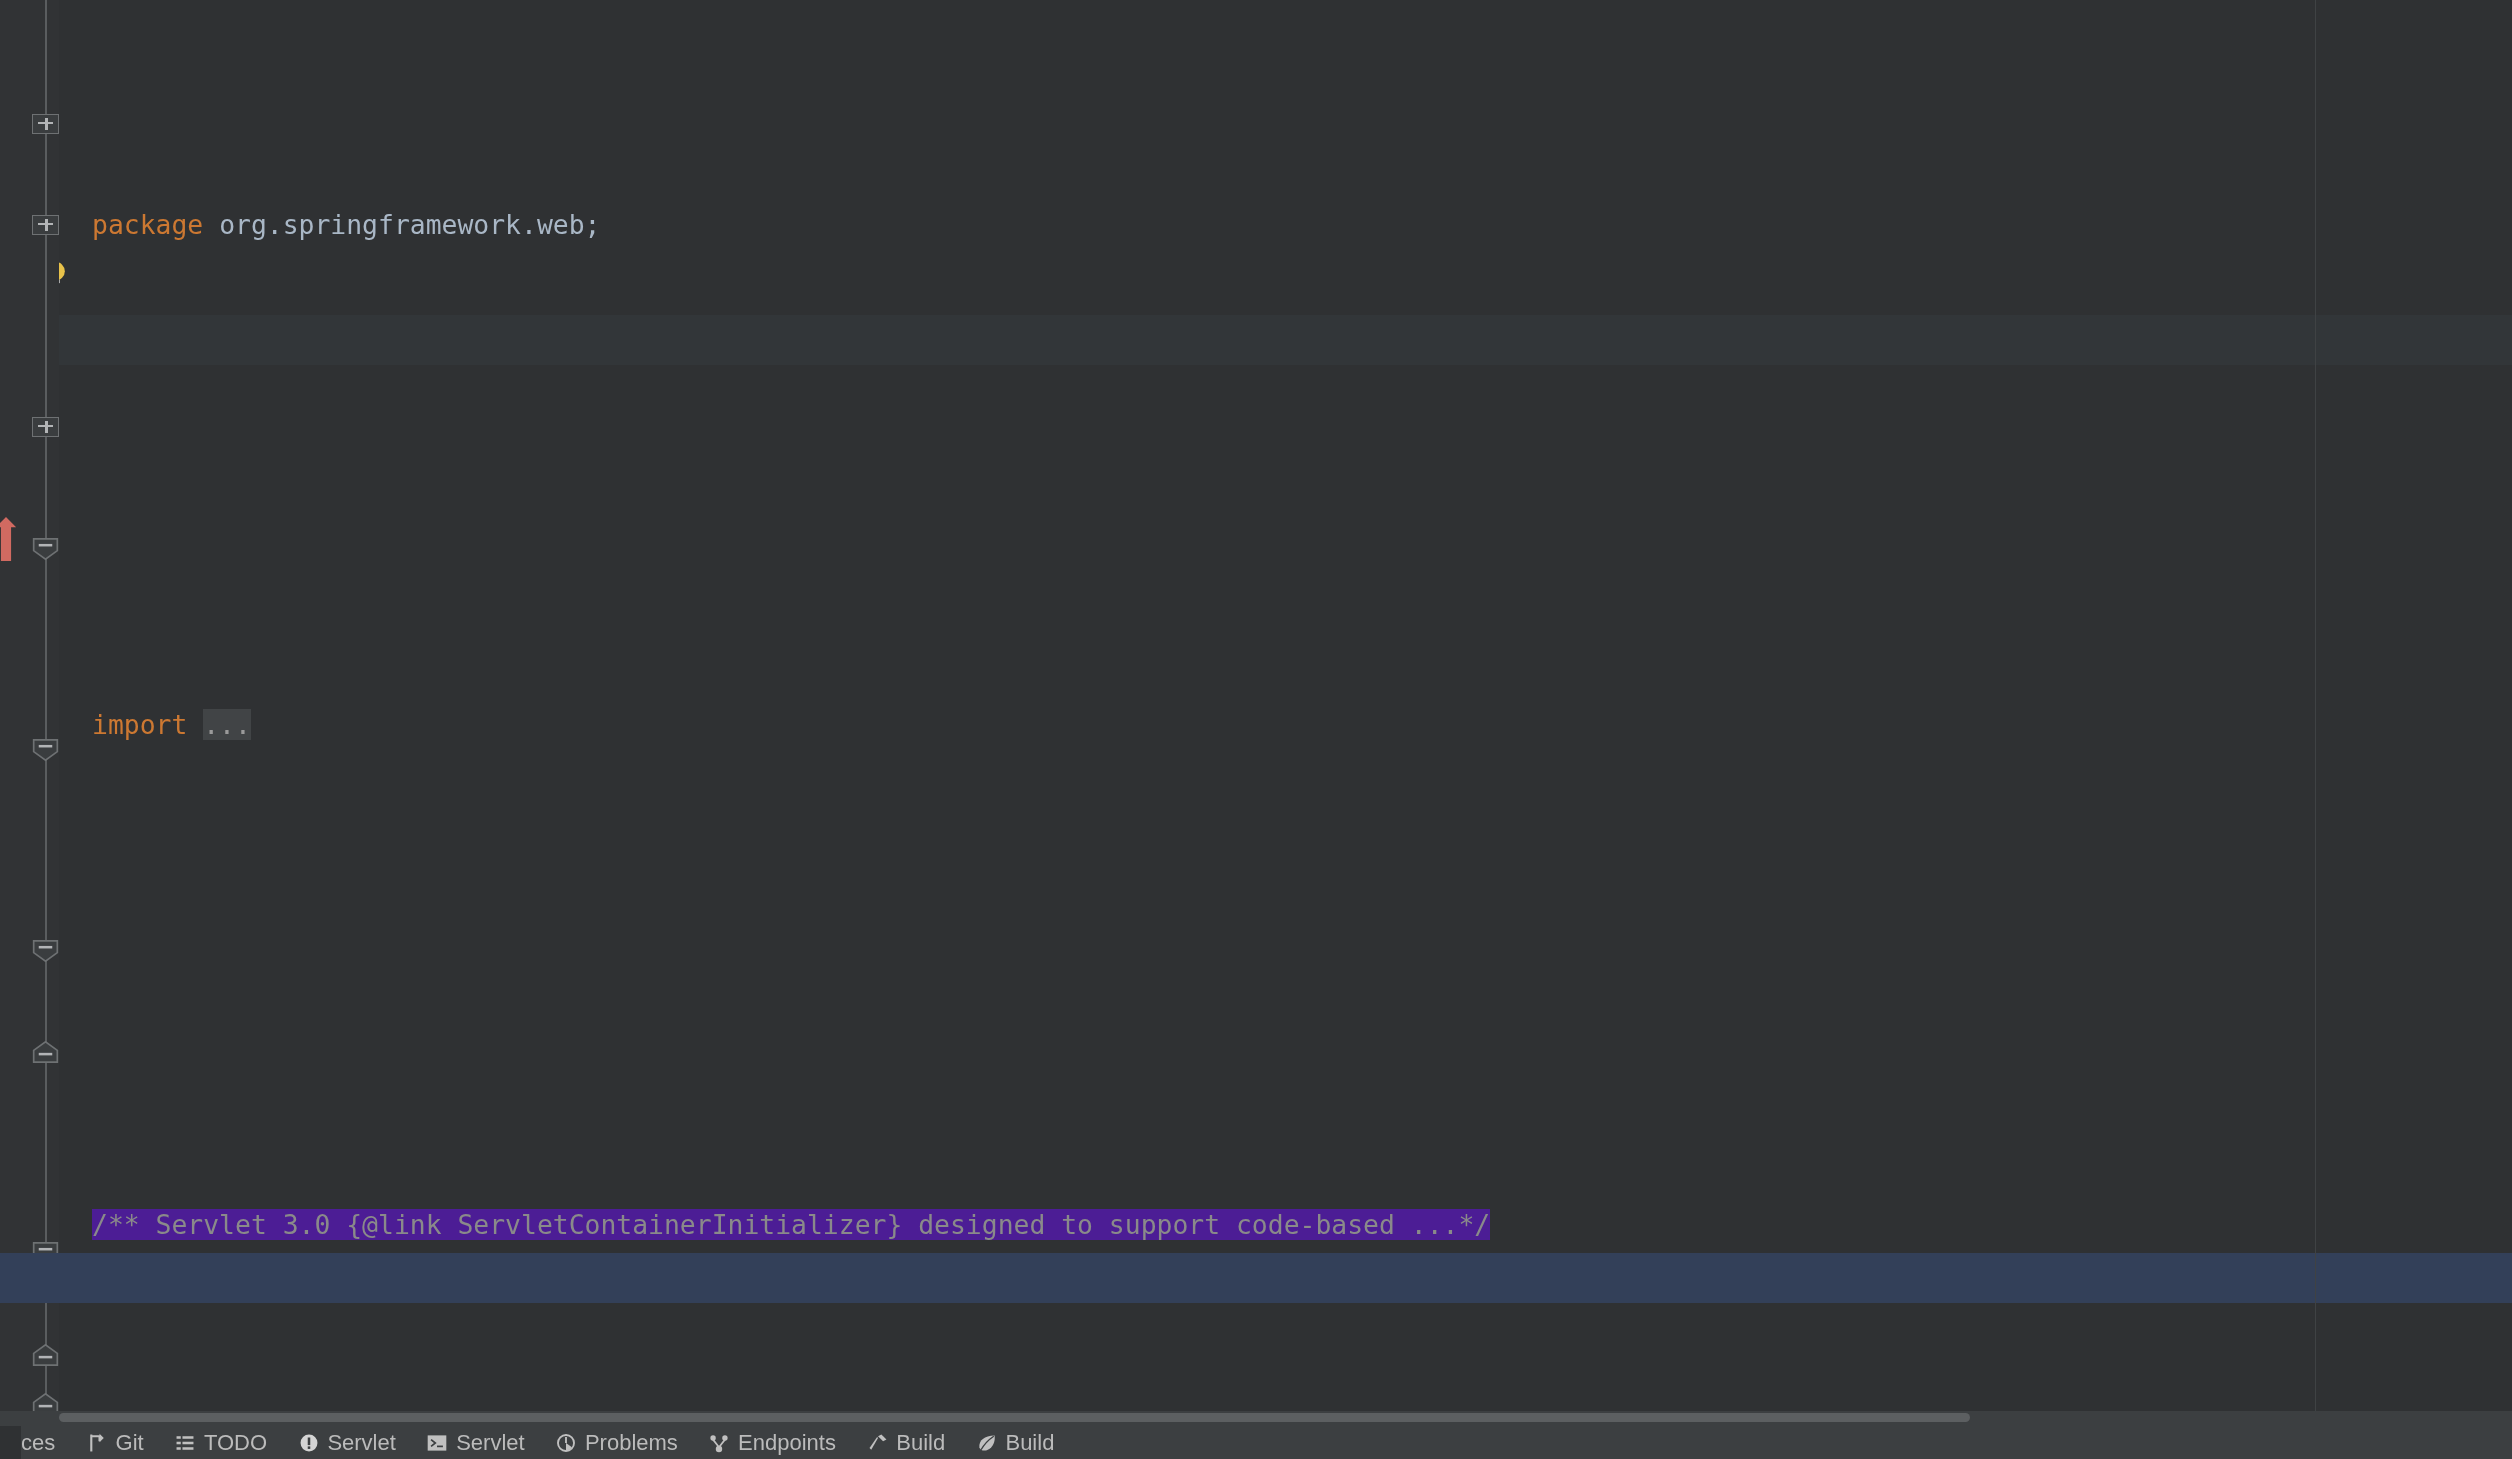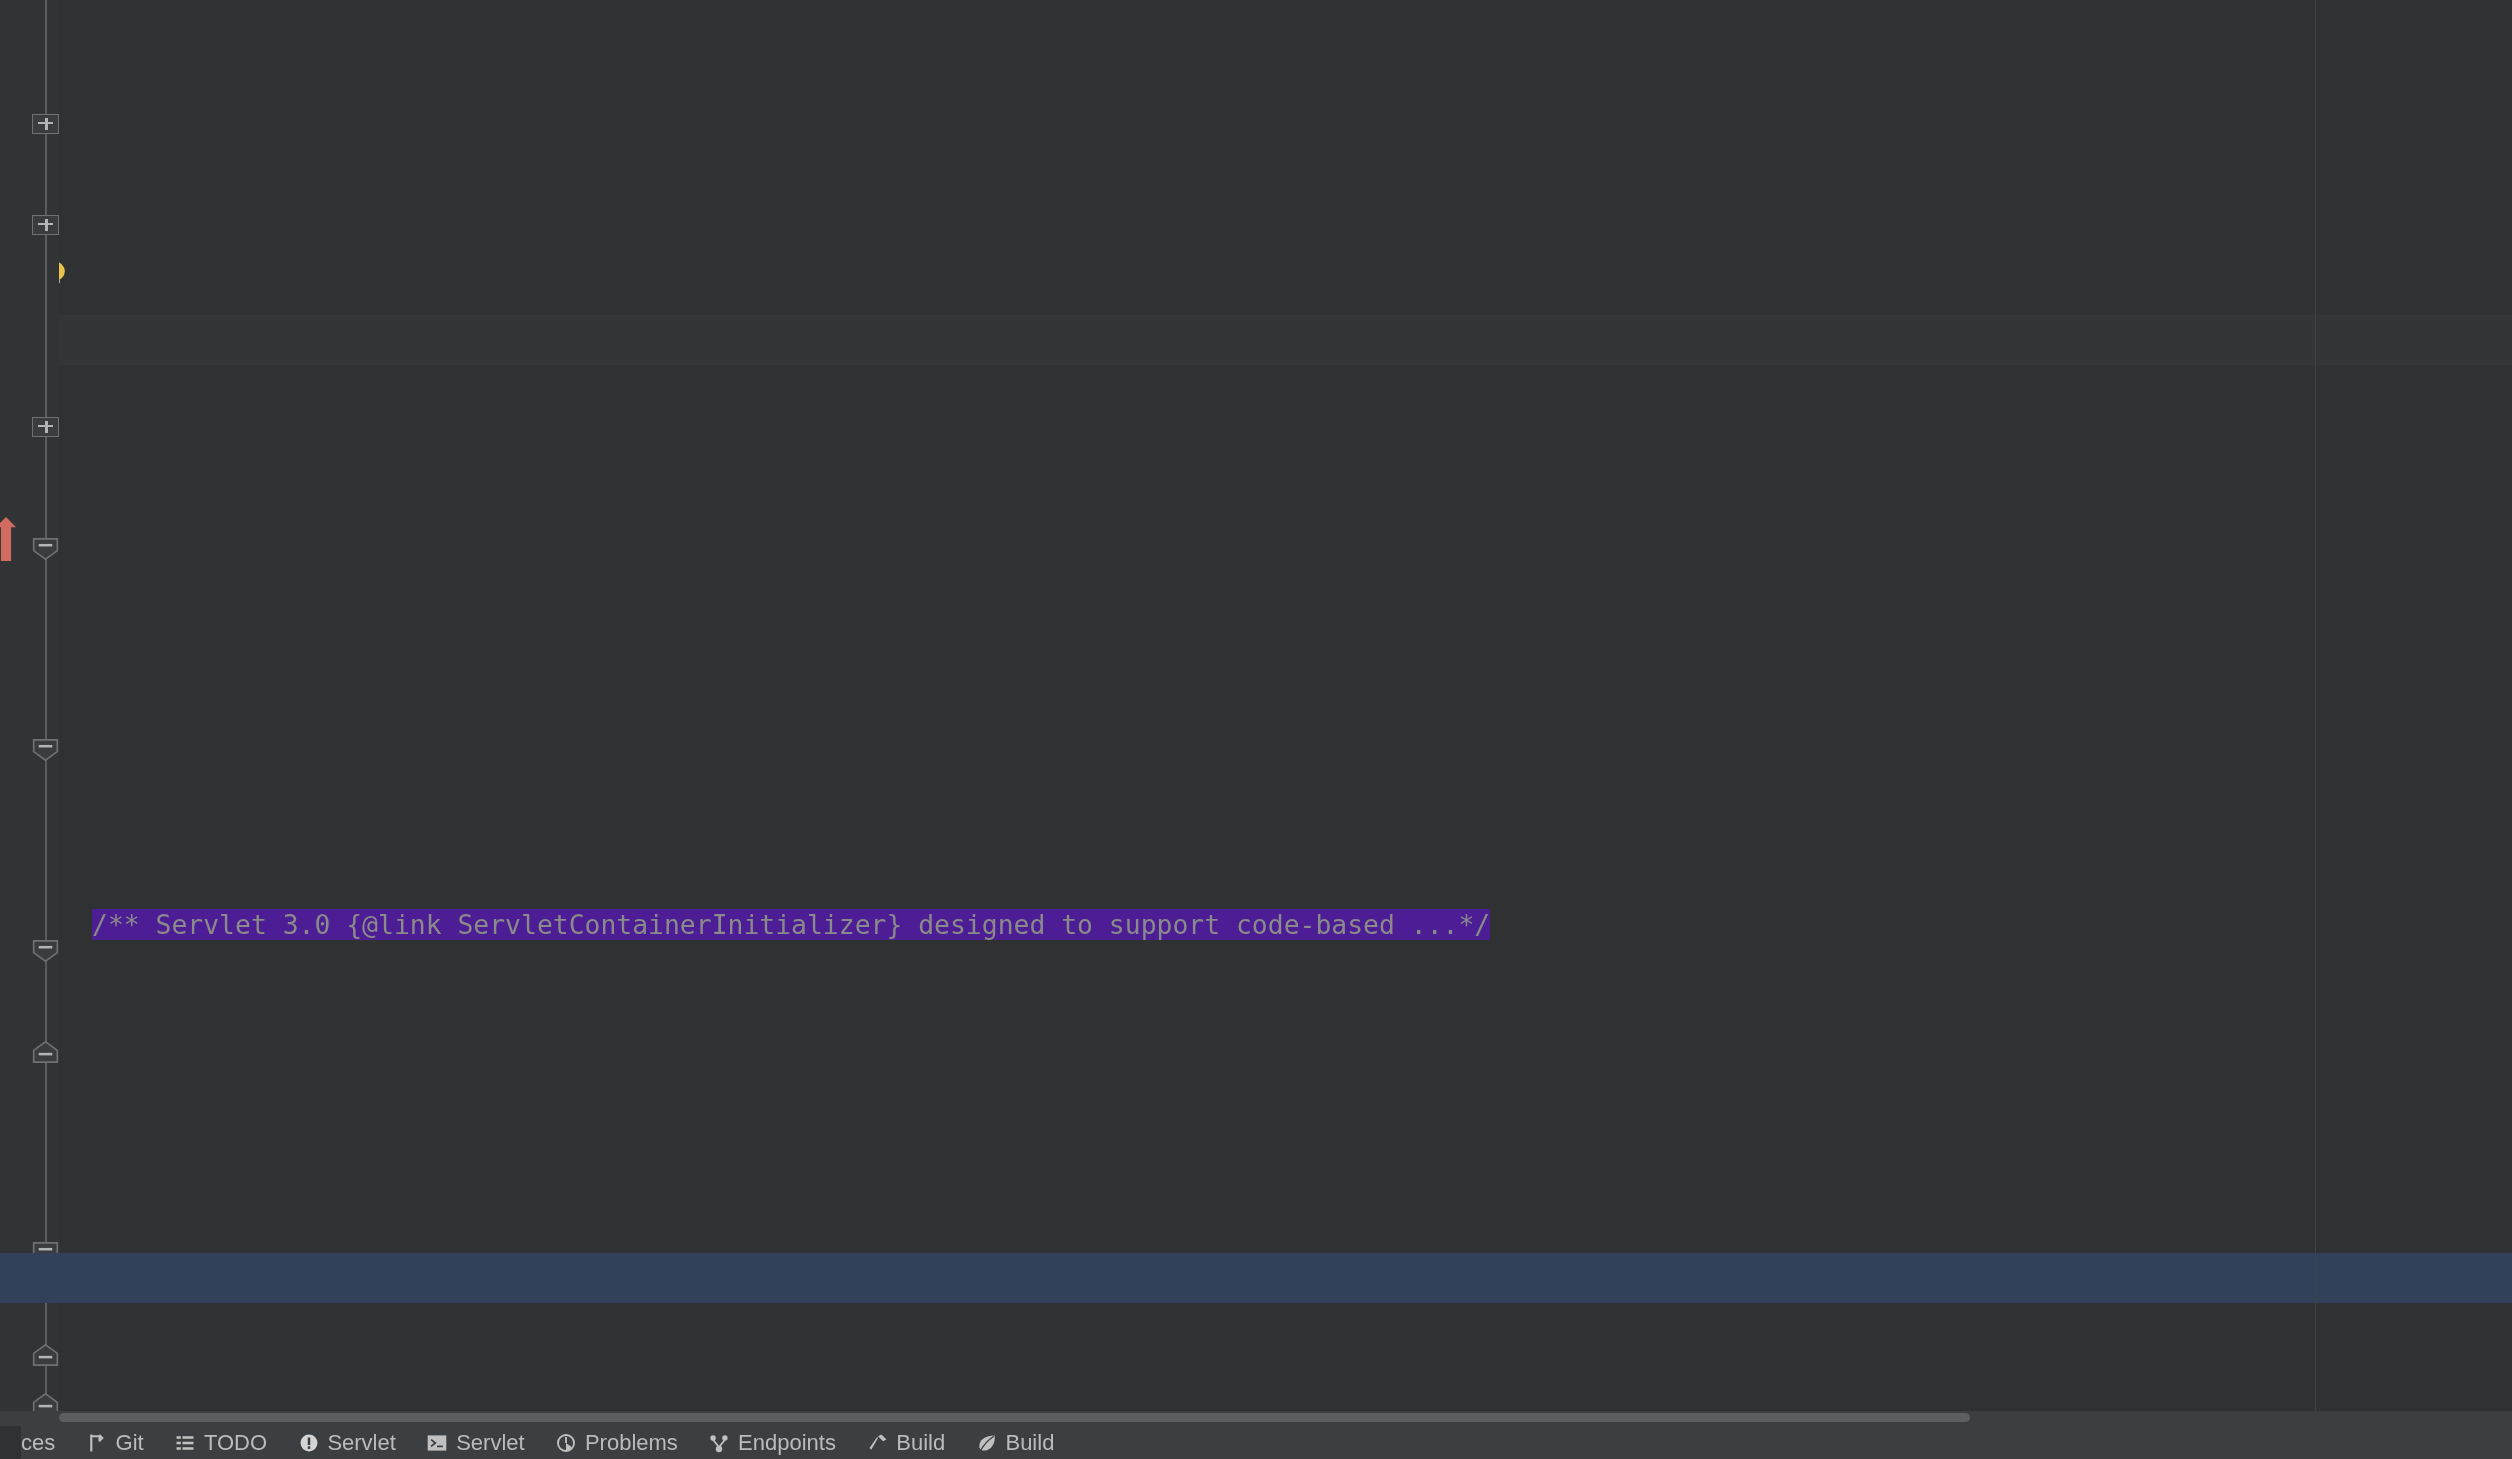--- a/index.html
+++ b/index.html
@@ -200,6 +200,7 @@
     <div class="code">
 
       
+      <span class="ln"><span style="display:inline-block;width:33px;"></span><span class="kw">package</span> <span class="id">org.springframework.web;</span></span>
 
       
       <span class="ln"></span>

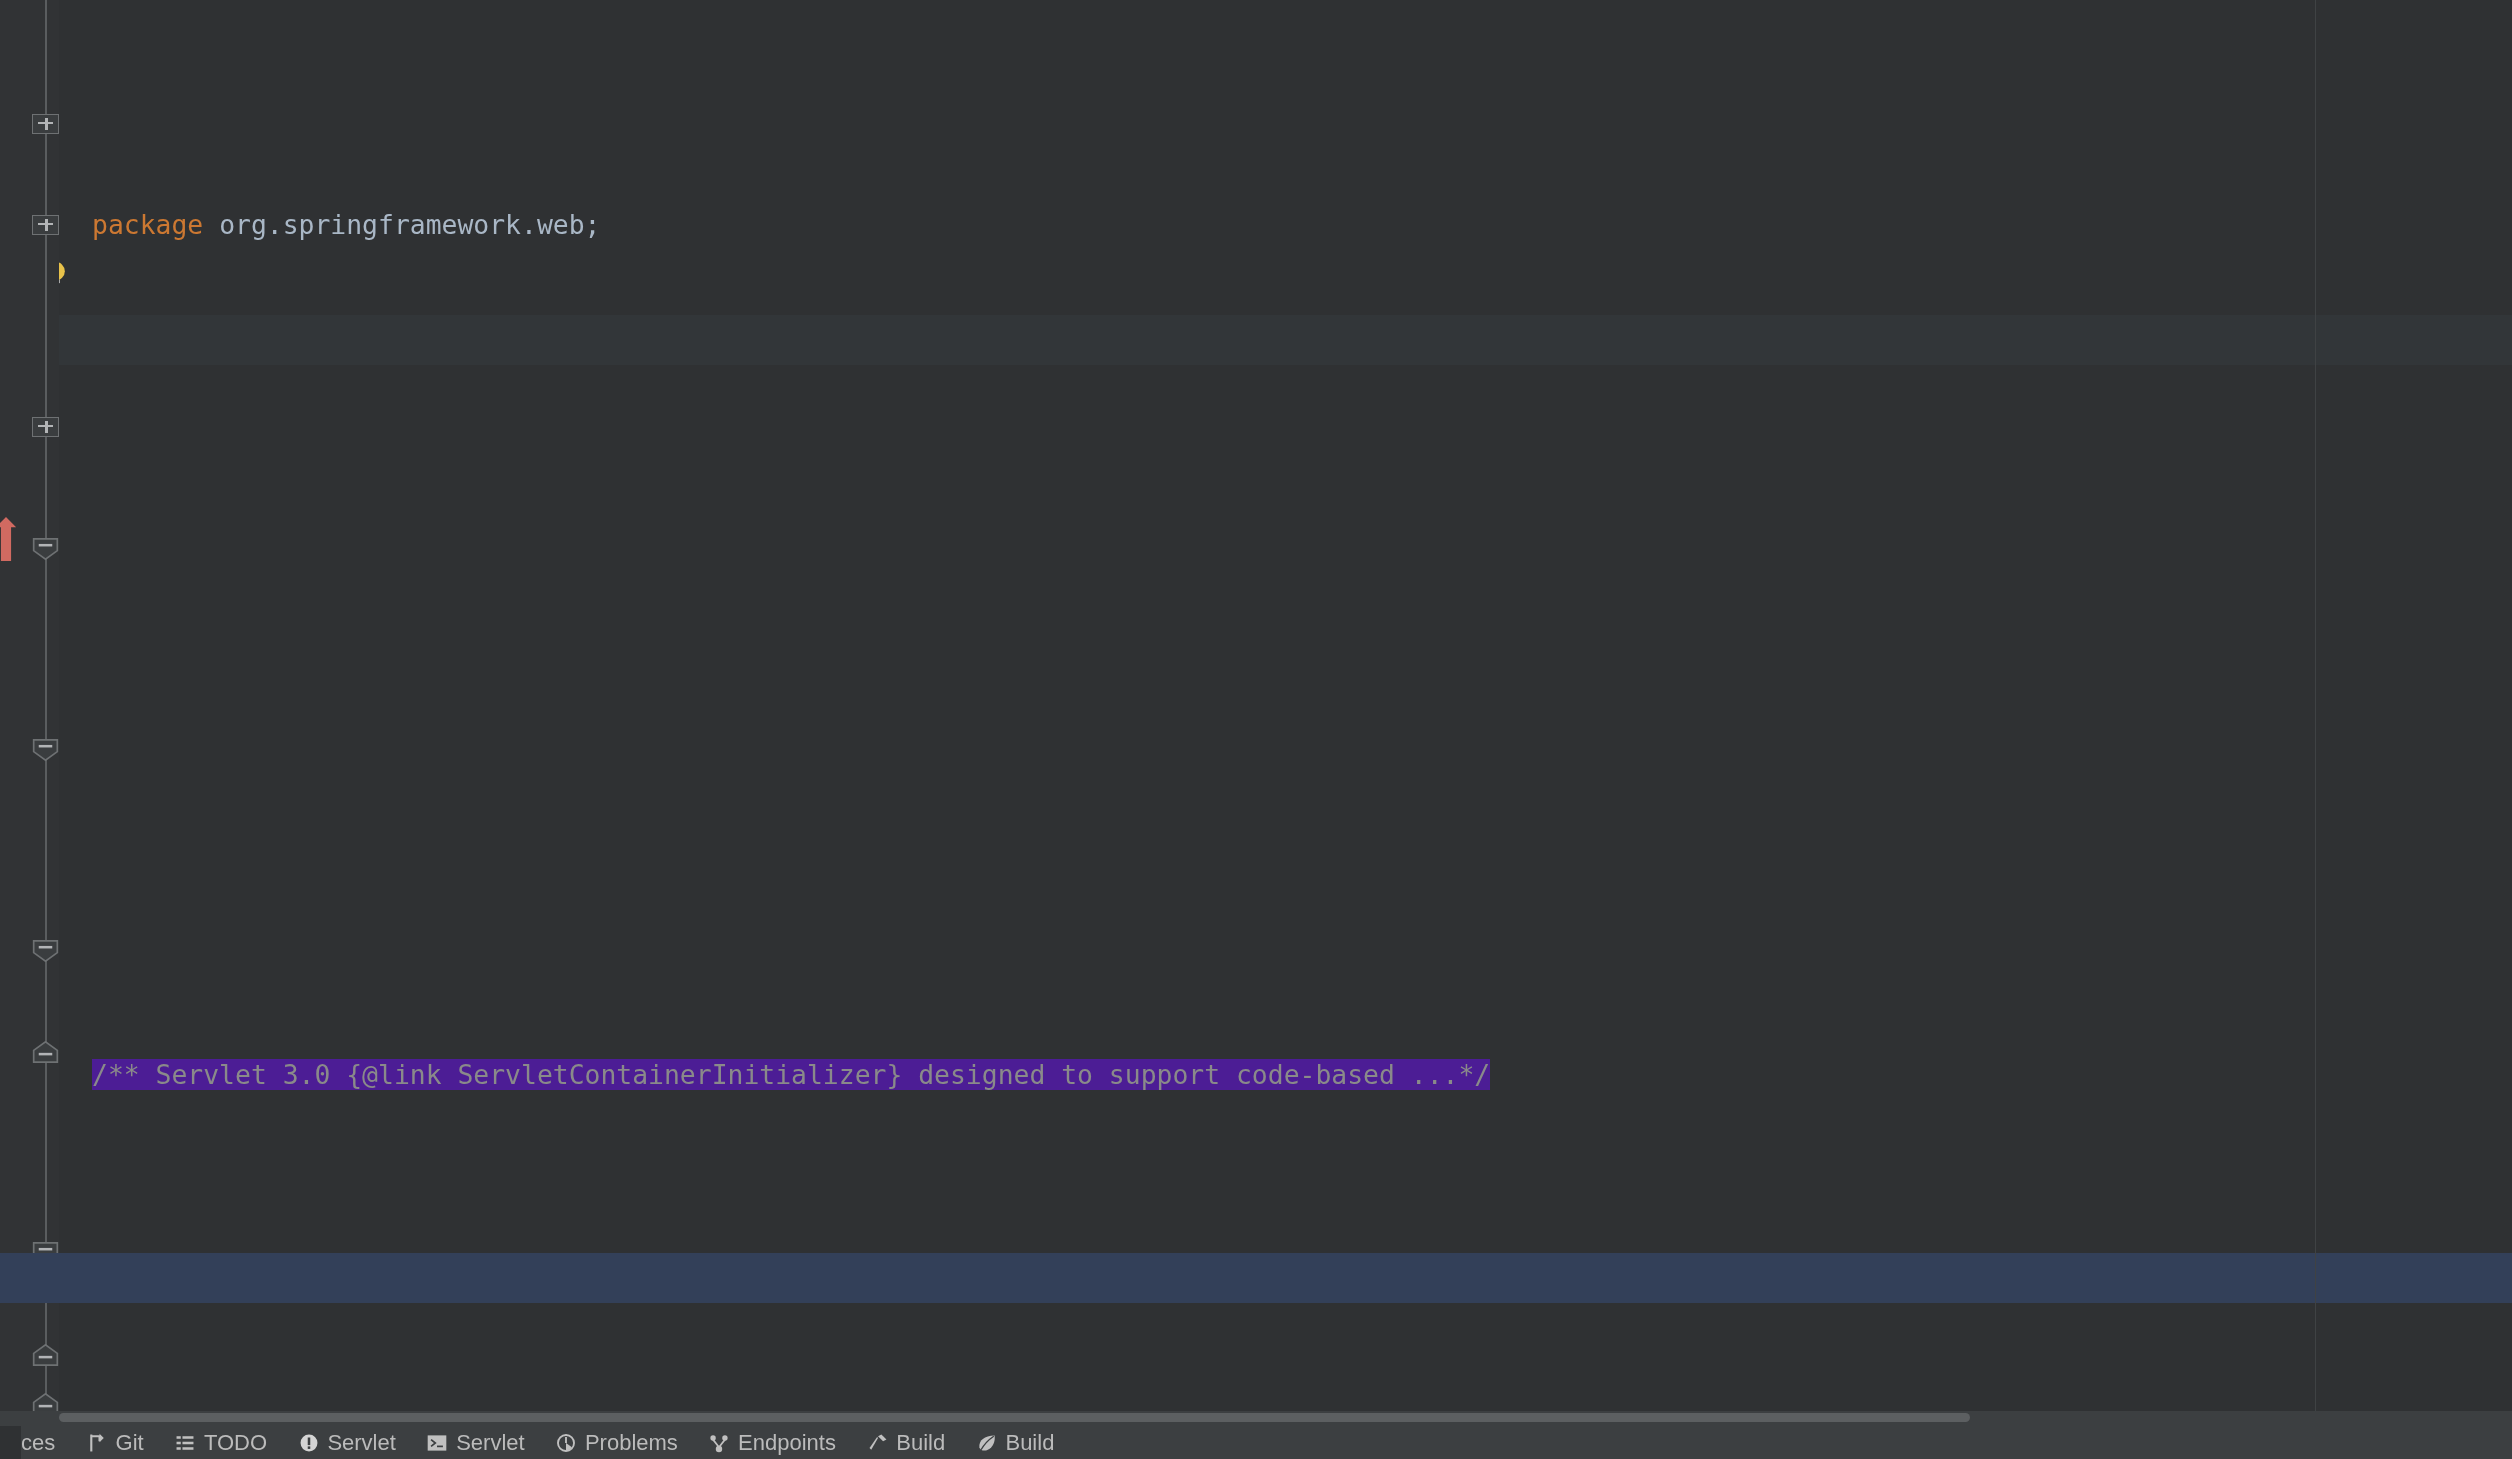--- a/index.html
+++ b/index.html
@@ -206,6 +206,7 @@
       <span class="ln"></span>
 
       
+      <span class="ln"><span style="display:inline-block;width:33px;"></span><span class="kw">import</span> <span class="importfold">...</span></span>
 
       
       <span class="ln"></span>

